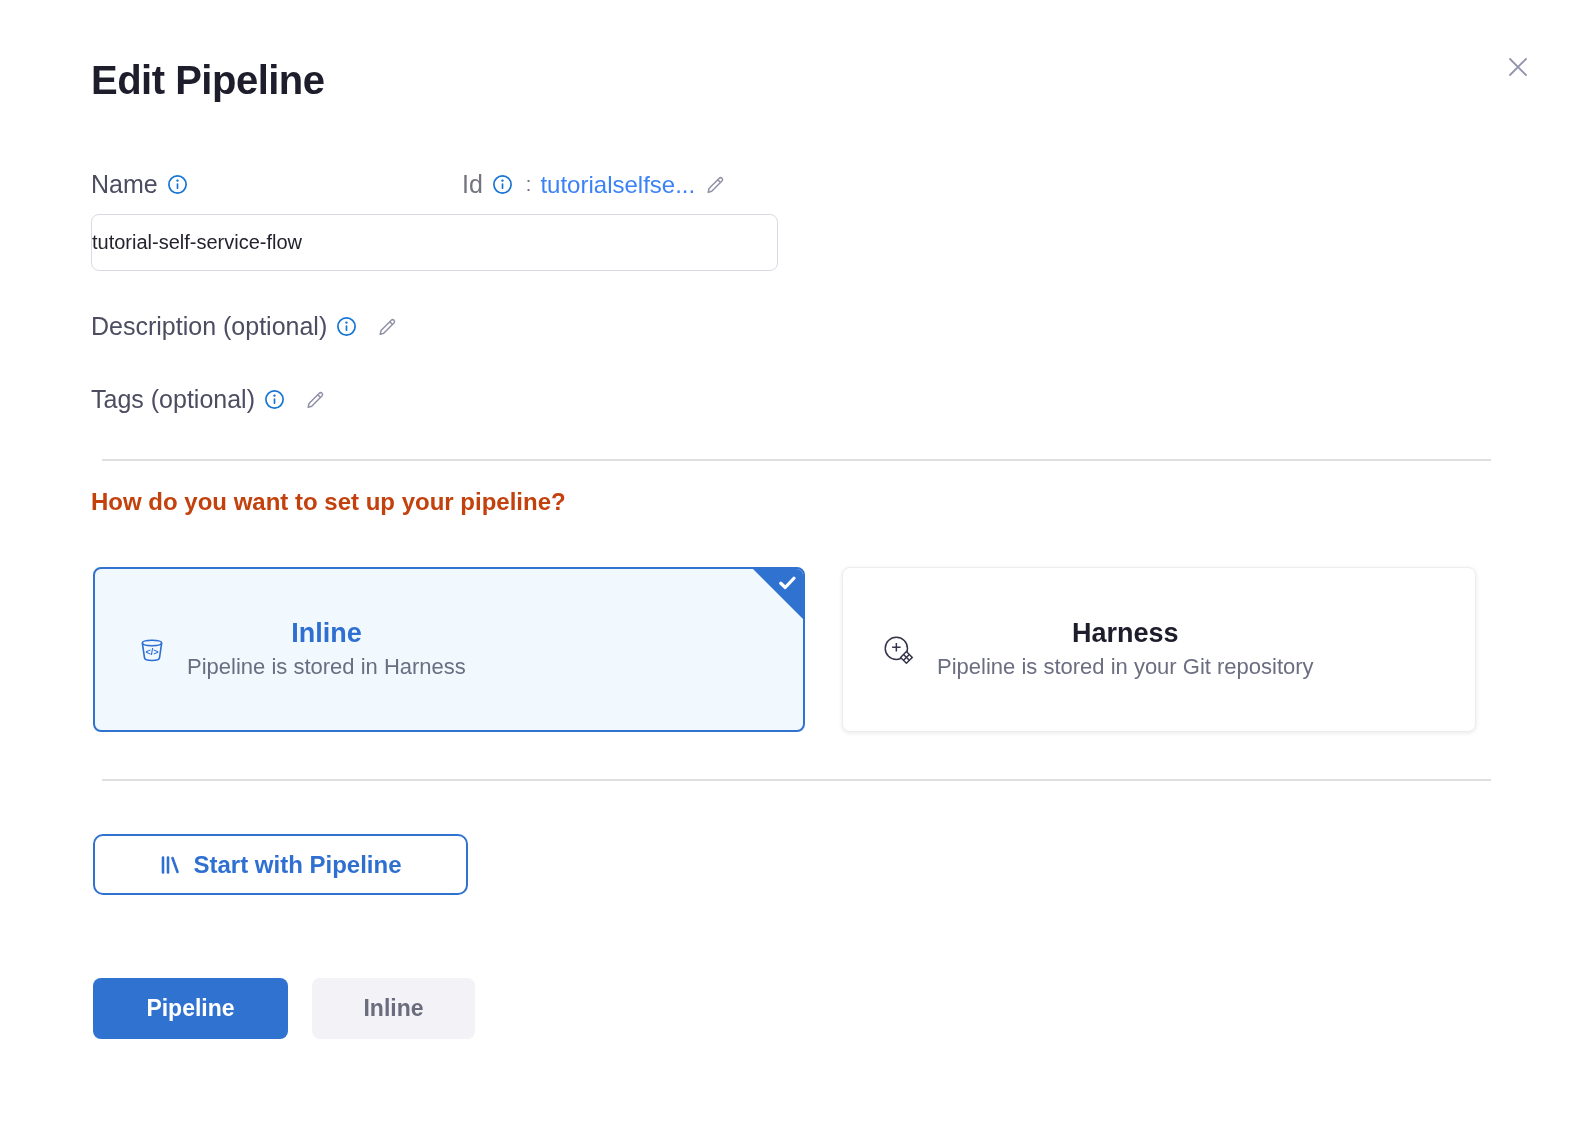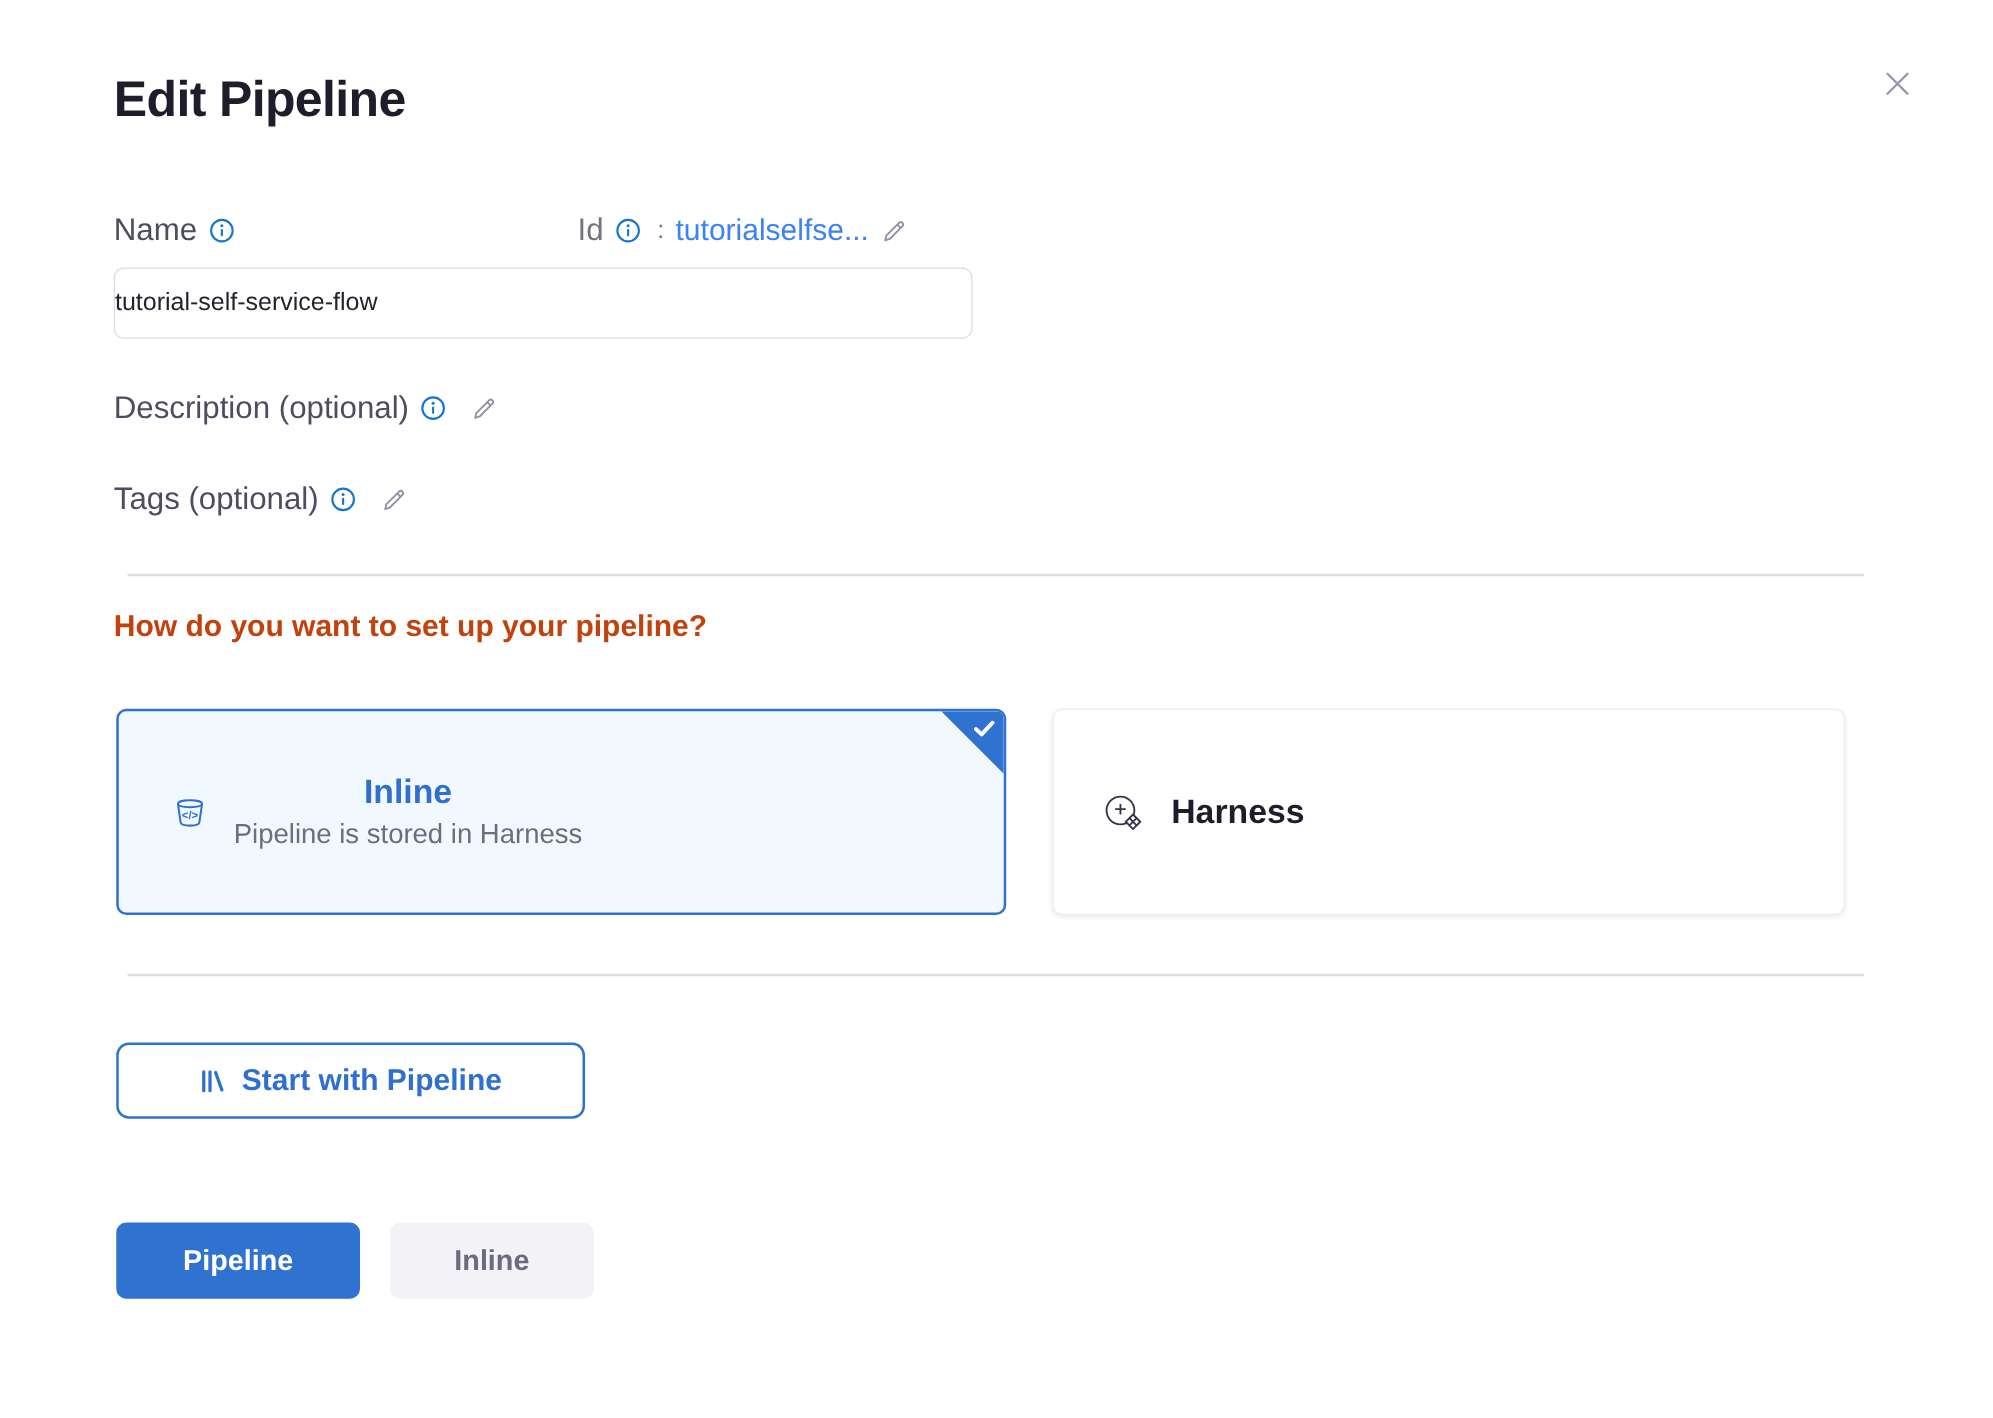--- a/index.html
+++ b/index.html
@@ -204,6 +204,7 @@
     </span>
     <div class="card-text">
       <span class="card-title">Harness</span>
+      <span class="card-subtitle">Pipeline is stored in your Git repository</span>
     </div>
   </div>
 

